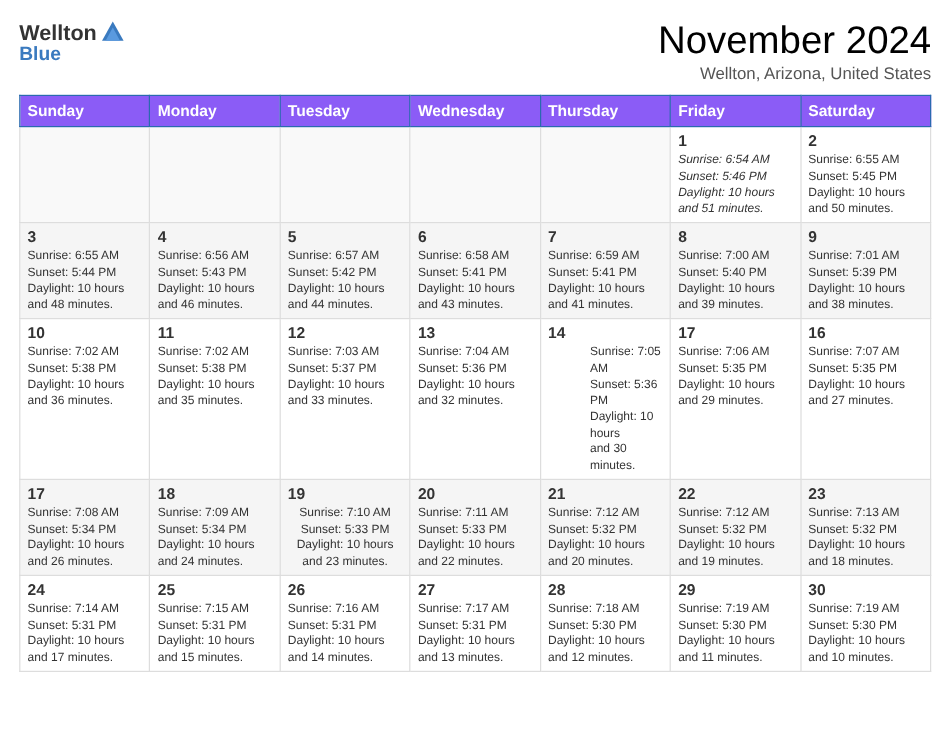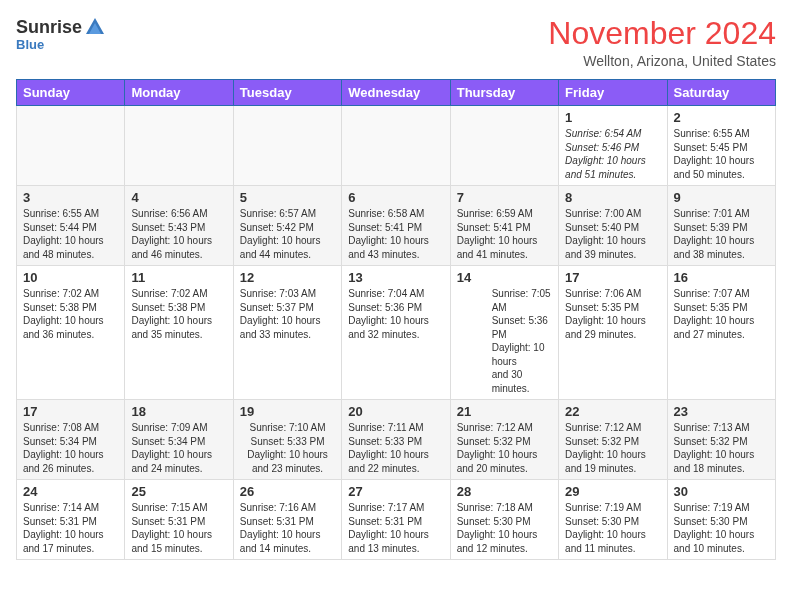--- a/index.html
+++ b/index.html
@@ -104,7 +104,7 @@
   <div class="header-section">
     <div class="logo">
       <div class="logo-top">
-        <span class="logo-general">Sunrise</span>
+        <span class="logo-general">Wellton</span>
         <svg width="22" height="22" viewBox="0 0 22 22">
           <polygon points="11,2 20,18 2,18" fill="#3a7abf"></polygon>
           <polygon points="11,7 17,18 5,18" fill="#5a9adf"></polygon>

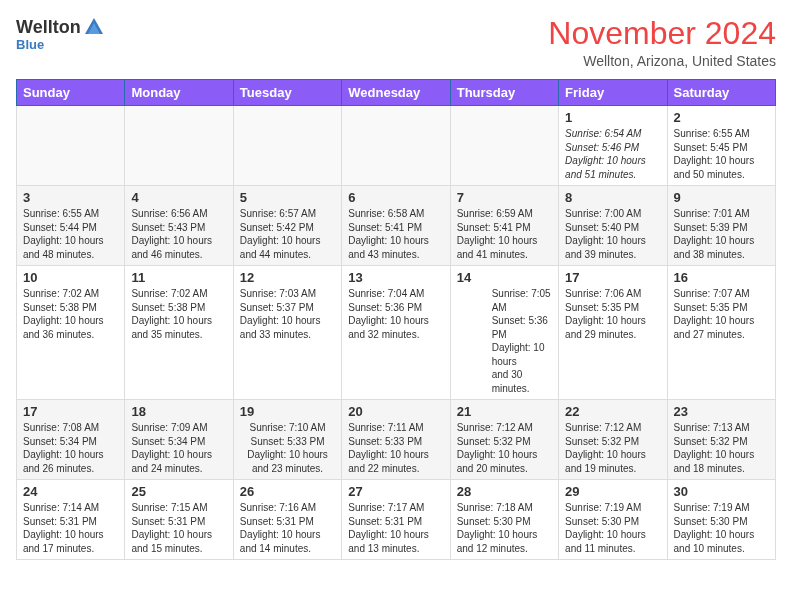--- a/index.html
+++ b/index.html
@@ -31,7 +31,7 @@
       line-height: 1;
     }
     .logo-blue {
-      font-size: 13px;
+      font-size: 16px;
       font-weight: bold;
       color: #3a7abf;
       line-height: 1;

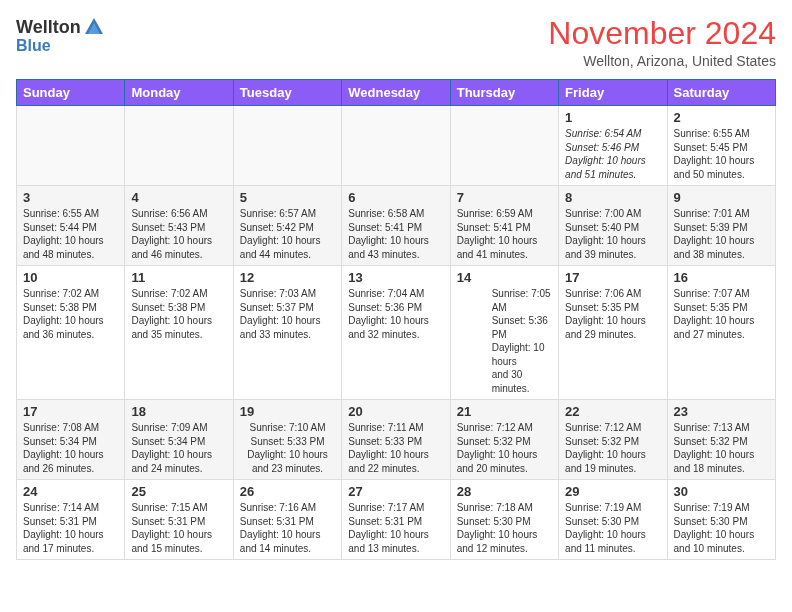--- a/index.html
+++ b/index.html
@@ -47,7 +47,7 @@
     .month-title {
       font-size: 32px;
       font-weight: normal;
-      color: #ef4444;
+      color: #000000;
       line-height: 1.1;
       text-align: right;
     }

